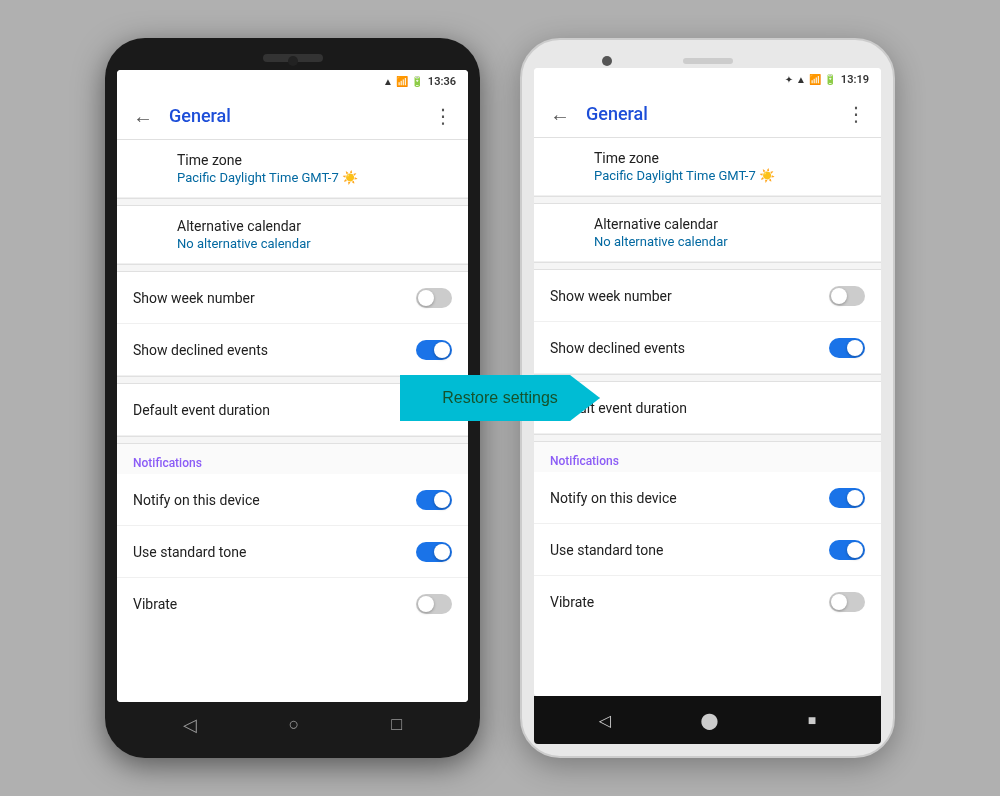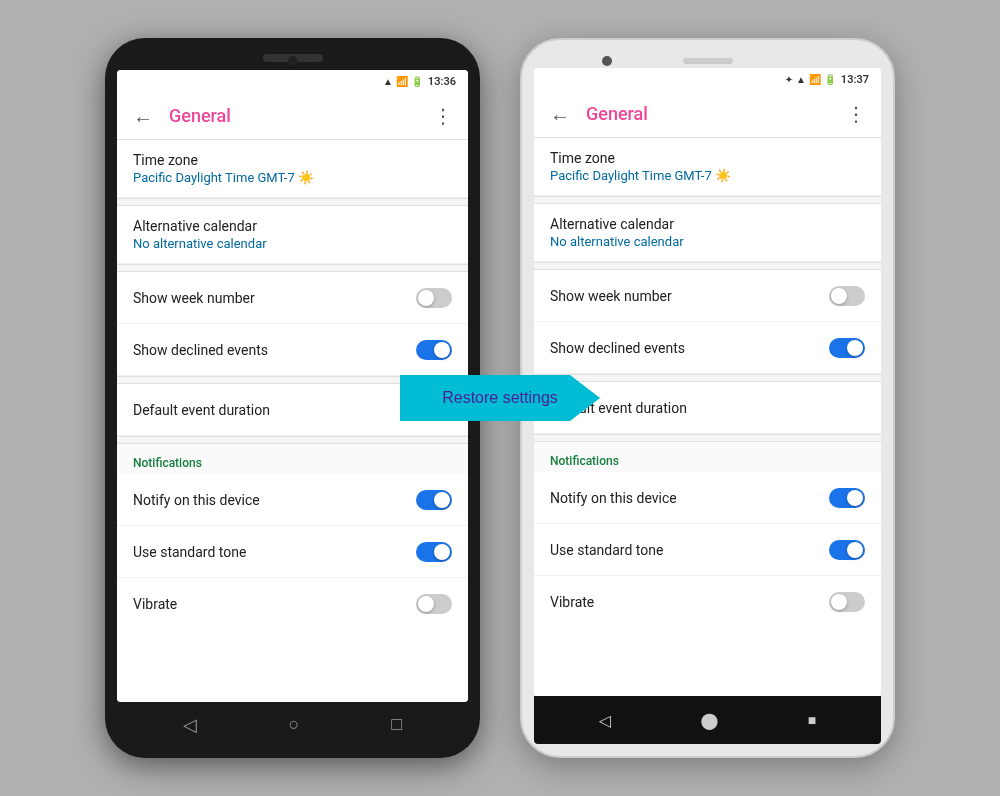--- a/index.html
+++ b/index.html
@@ -393,7 +393,7 @@
         <span>📶</span>
         <span>🔋</span>
       </div>
-      <span class="time">13:37</span>
+      <span class="time">13:19</span>
     </div>
 
     <div class="app-bar">

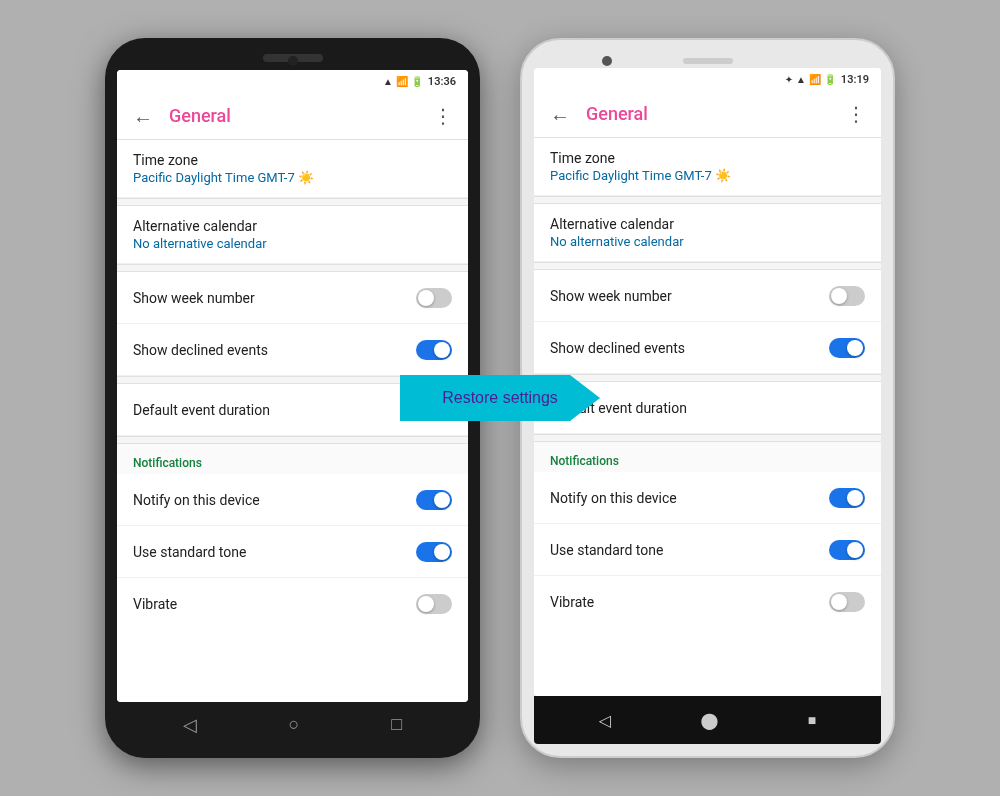--- a/index.html
+++ b/index.html
@@ -135,7 +135,7 @@
       flex: 1;
       font-size: 18px;
       font-weight: 500;
-      color: #ec4899;
+      color: #1d4ed8;
     }
 
     .app-bar .more-icon {

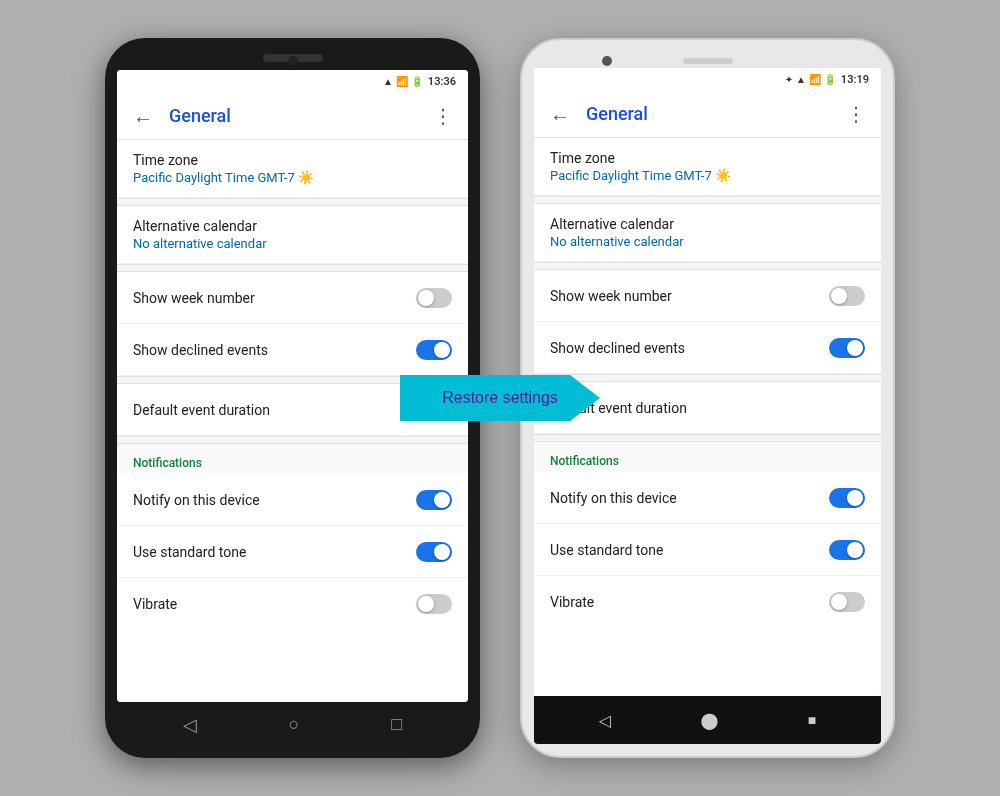--- a/index.html
+++ b/index.html
@@ -169,6 +169,7 @@
     .setting-label-group {
       display: flex;
       flex-direction: column;
+      margin-left: 44px;
     }
 
     .setting-label {

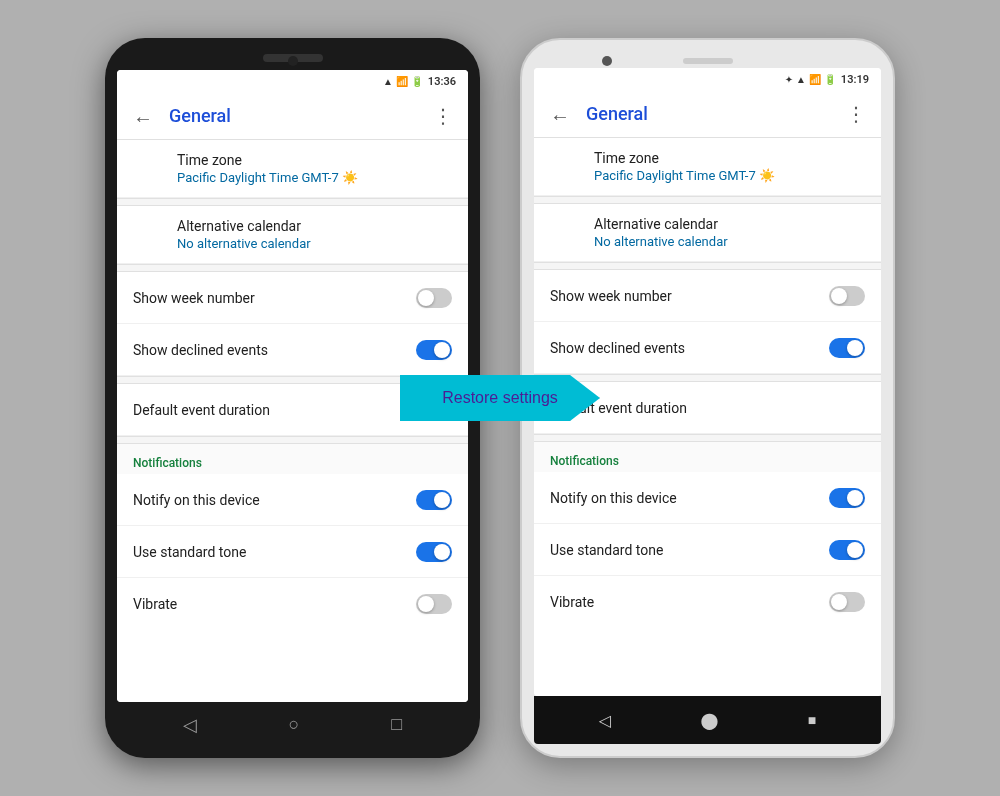--- a/index.html
+++ b/index.html
@@ -273,7 +273,7 @@
 
     .restore-btn {
       background: #00bcd4;
-      color: #4c1d95;
+      color: #14532d;
       font-size: 16px;
       font-weight: 500;
       padding: 14px 24px;

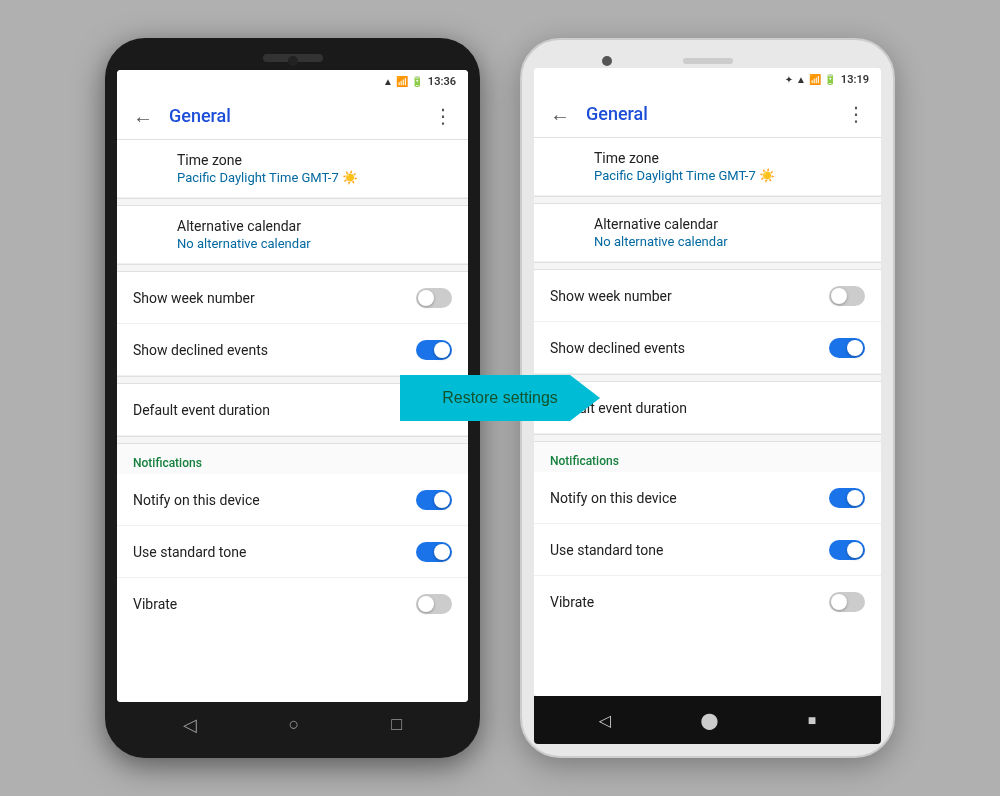--- a/index.html
+++ b/index.html
@@ -187,7 +187,7 @@
     .section-header {
       padding: 12px 16px 4px;
       font-size: 12px;
-      color: #15803d;
+      color: #8b5cf6;
       font-weight: 500;
       background: #fafafa;
     }

